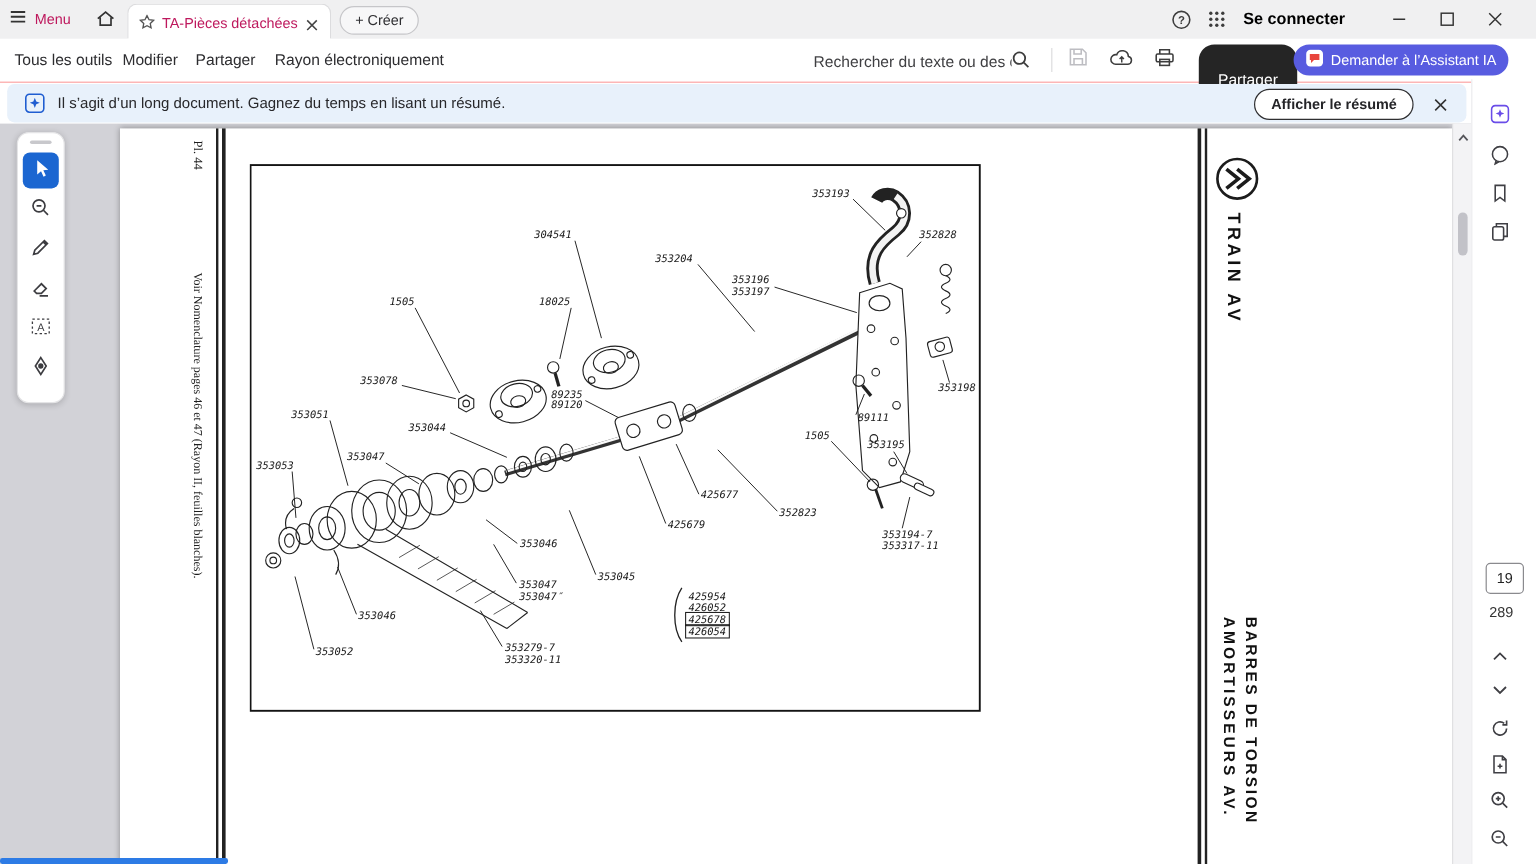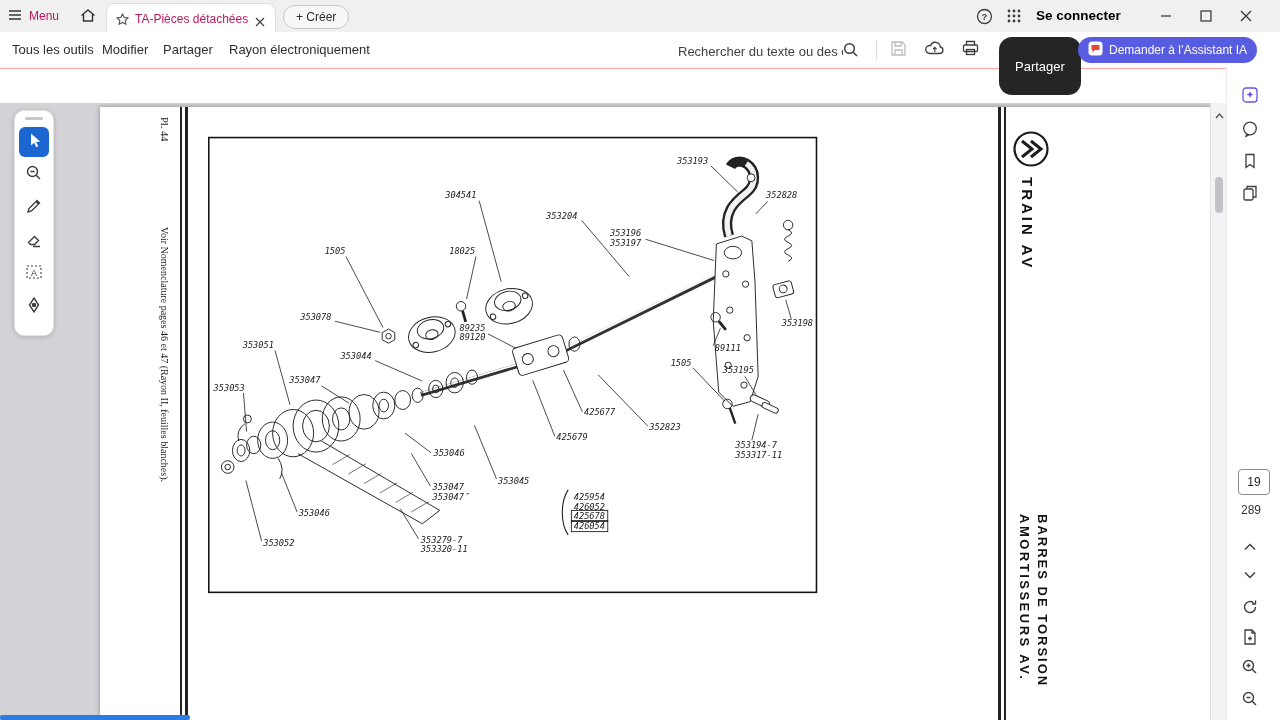--- a/index.html
+++ b/index.html
@@ -168,6 +168,19 @@
     </div>
   </div>
 
+  <div id="banner">
+    <span class="abs" style="left:14px;top:7px;"><svg width="18" height="18" viewBox="0 0 18 18" fill="none" stroke="#1f5dd1" stroke-width="1.3">
+          <rect x="1.5" y="1.5" width="15" height="15" rx="3"></rect>
+          <path d="M9 4.5l1.2 3 3 1.2-3 1.2-1.2 3-1.2-3-3-1.2 3-1.2z" fill="#1f5dd1" stroke="none"></path>
+        </svg></span>
+    <span id="banner-msg">Il s’agit d’un long document. Gagnez du temps en lisant un résumé.</span>
+    <div id="banner-btn">
+        <span>Afficher le résumé</span>
+      </div>
+    <span class="abs" style="right:16px;top:10px;"><svg width="11" height="11" viewBox="0 0 11 11">
+          <path d="M1 1l9 9M10 1l-9 9" stroke="#333" stroke-width="1.3"></path>
+        </svg></span>
+  </div>
 
   <div id="canvas">
 

